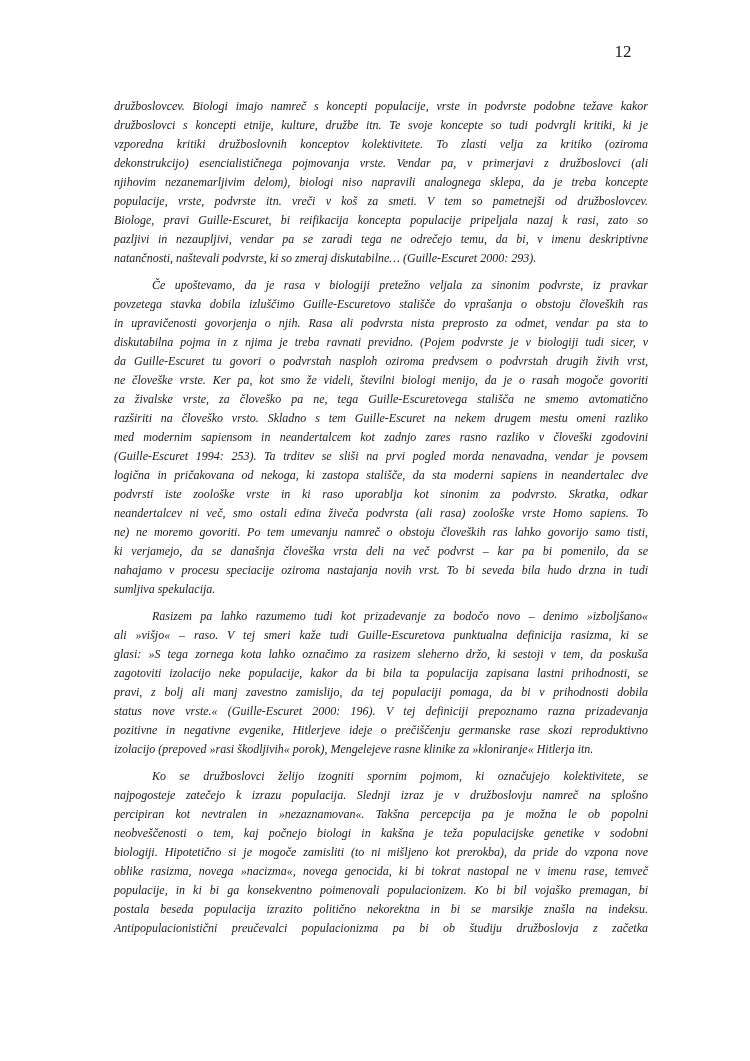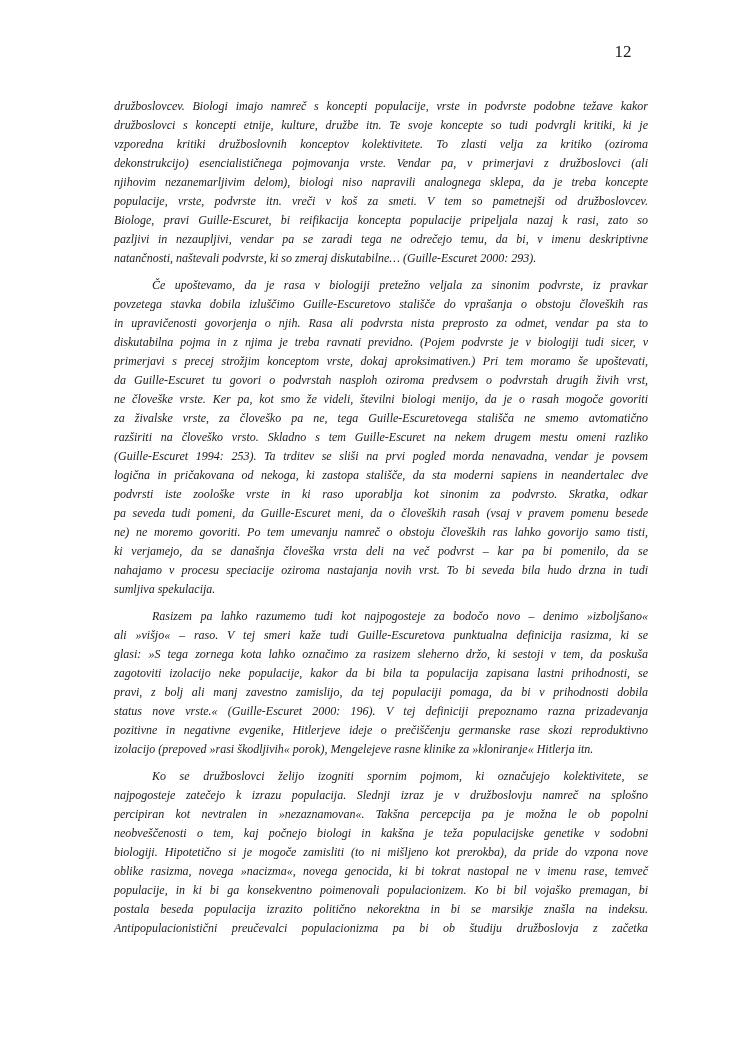--- a/index.html
+++ b/index.html
@@ -79,7 +79,6 @@
         <div class="line">povzetega stavka dobila izluščimo Guille-Escuretovo stališče do vprašanja o obstoju človeških ras</div>
         <div class="line">in upravičenosti govorjenja o njih. Rasa ali podvrsta nista preprosto za odmet, vendar pa sta to</div>
         <div class="line">diskutabilna pojma in z njima je treba ravnati previdno. (Pojem podvrste je v biologiji tudi sicer, v</div>
-        <div class="line">primerjavi s precej strožjim konceptom vrste, dokaj aproksimativen.) Pri tem moramo še upoštevati,</div>
         <div class="line">da Guille-Escuret tu govori o podvrstah nasploh oziroma predvsem o podvrstah drugih živih vrst,</div>
         <div class="line">ne človeške vrste. Ker pa, kot smo že videli, številni biologi menijo, da je o rasah mogoče govoriti</div>
         <div class="line">za živalske vrste, za človeško pa ne, tega Guille-Escuretovega stališča ne smemo avtomatično</div>

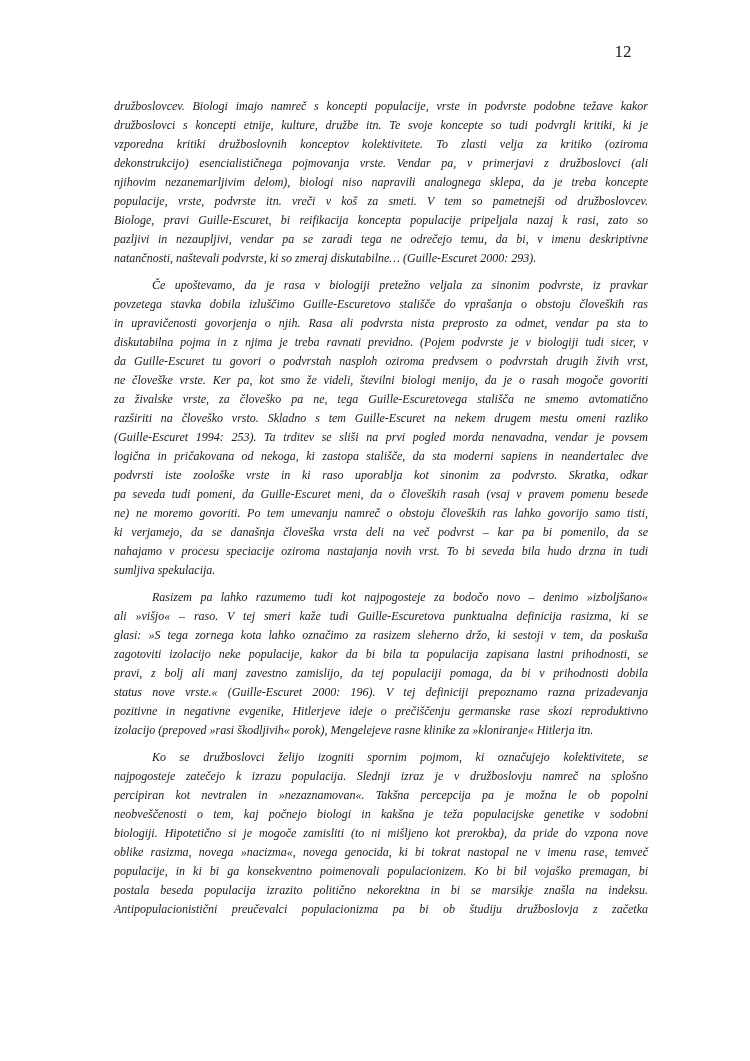--- a/index.html
+++ b/index.html
@@ -83,6 +83,7 @@
         <div class="line">ne človeške vrste. Ker pa, kot smo že videli, številni biologi menijo, da je o rasah mogoče govoriti</div>
         <div class="line">za živalske vrste, za človeško pa ne, tega Guille-Escuretovega stališča ne smemo avtomatično</div>
         <div class="line">razširiti na človeško vrsto. Skladno s tem Guille-Escuret na nekem drugem mestu omeni razliko</div>
+        <div class="line">med modernim sapiensom in neandertalcem kot zadnjo zares rasno razliko v človeški zgodovini</div>
         <div class="line">(Guille-Escuret 1994: 253). Ta trditev se sliši na prvi pogled morda nenavadna, vendar je povsem</div>
         <div class="line">logična in pričakovana od nekoga, ki zastopa stališče, da sta moderni sapiens in neandertalec dve</div>
         <div class="line">podvrsti iste zoološke vrste in ki raso uporablja kot sinonim za podvrsto. Skratka, odkar</div>

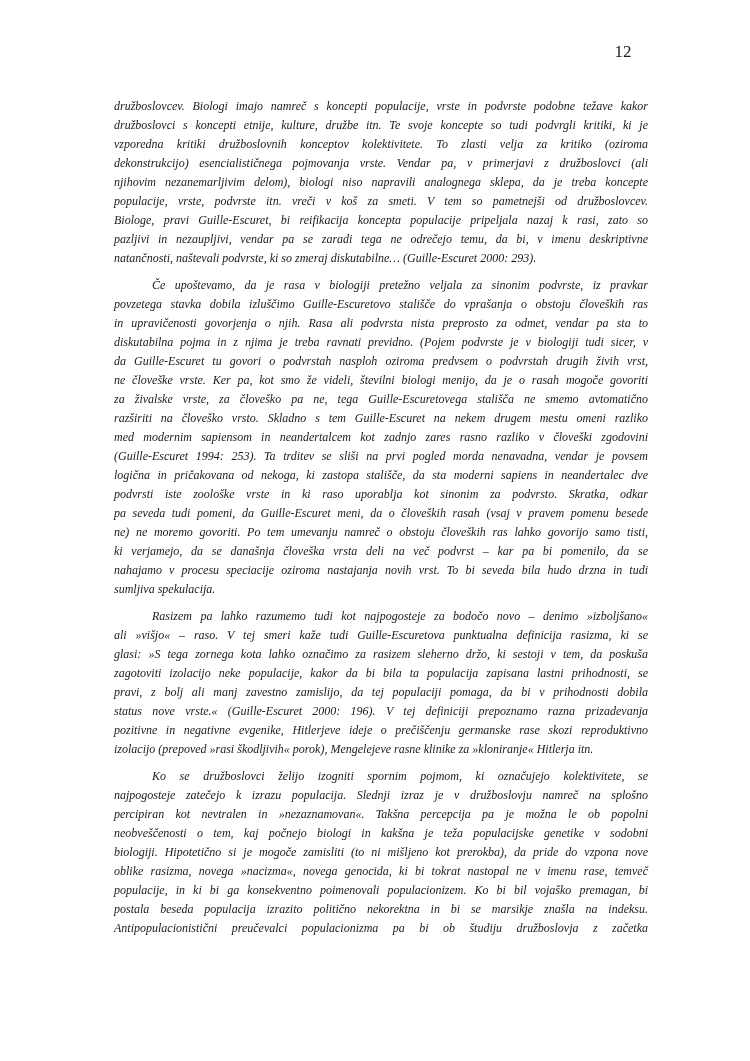--- a/index.html
+++ b/index.html
@@ -87,6 +87,7 @@
         <div class="line">(Guille-Escuret 1994: 253). Ta trditev se sliši na prvi pogled morda nenavadna, vendar je povsem</div>
         <div class="line">logična in pričakovana od nekoga, ki zastopa stališče, da sta moderni sapiens in neandertalec dve</div>
         <div class="line">podvrsti iste zoološke vrste in ki raso uporablja kot sinonim za podvrsto. Skratka, odkar</div>
+        <div class="line">neandertalcev ni več, smo ostali edina živeča podvrsta (ali rasa) zoološke vrste Homo sapiens. To</div>
         <div class="line">pa seveda tudi pomeni, da Guille-Escuret meni, da o človeških rasah (vsaj v pravem pomenu besede</div>
         <div class="line">ne) ne moremo govoriti. Po tem umevanju namreč o obstoju človeških ras lahko govorijo samo tisti,</div>
         <div class="line">ki verjamejo, da se današnja človeška vrsta deli na več podvrst – kar pa bi pomenilo, da se</div>

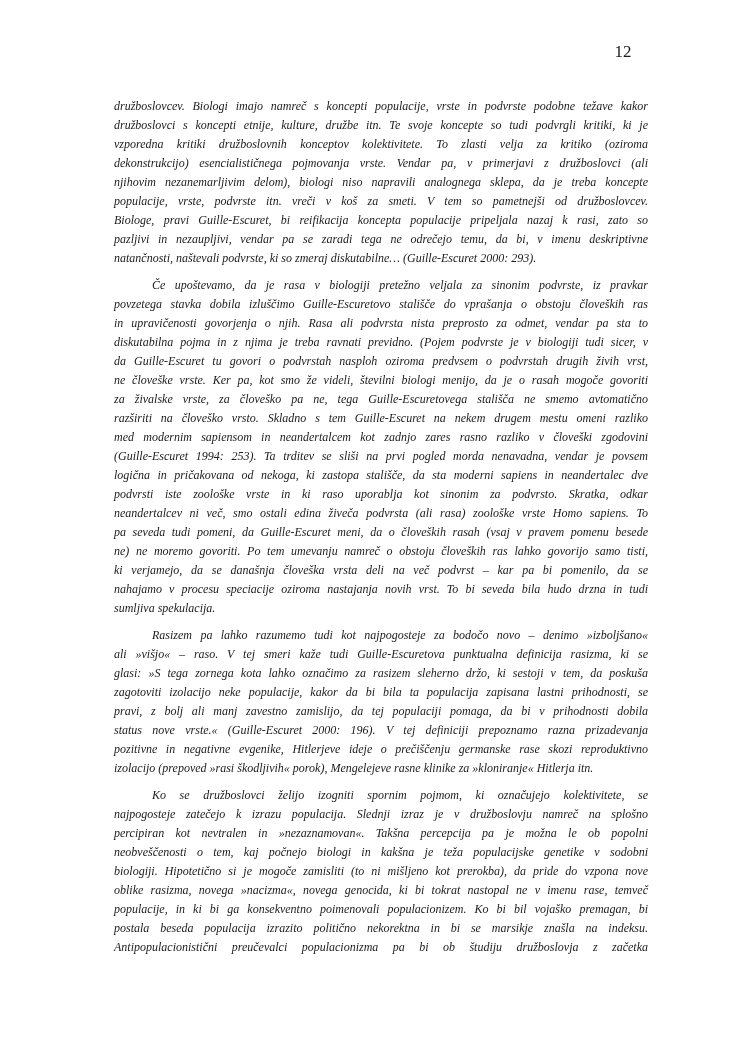--- a/index.html
+++ b/index.html
@@ -88,7 +88,6 @@
         <div class="line">logična in pričakovana od nekoga, ki zastopa stališče, da sta moderni sapiens in neandertalec dve</div>
         <div class="line">podvrsti iste zoološke vrste in ki raso uporablja kot sinonim za podvrsto. Skratka, odkar</div>
         <div class="line">neandertalcev ni več, smo ostali edina živeča podvrsta (ali rasa) zoološke vrste Homo sapiens. To</div>
-        <div class="line">pa seveda tudi pomeni, da Guille-Escuret meni, da o človeških rasah (vsaj v pravem pomenu besede</div>
         <div class="line">ne) ne moremo govoriti. Po tem umevanju namreč o obstoju človeških ras lahko govorijo samo tisti,</div>
         <div class="line">ki verjamejo, da se današnja človeška vrsta deli na več podvrst – kar pa bi pomenilo, da se</div>
         <div class="line">nahajamo v procesu speciacije oziroma nastajanja novih vrst. To bi seveda bila hudo drzna in tudi</div>

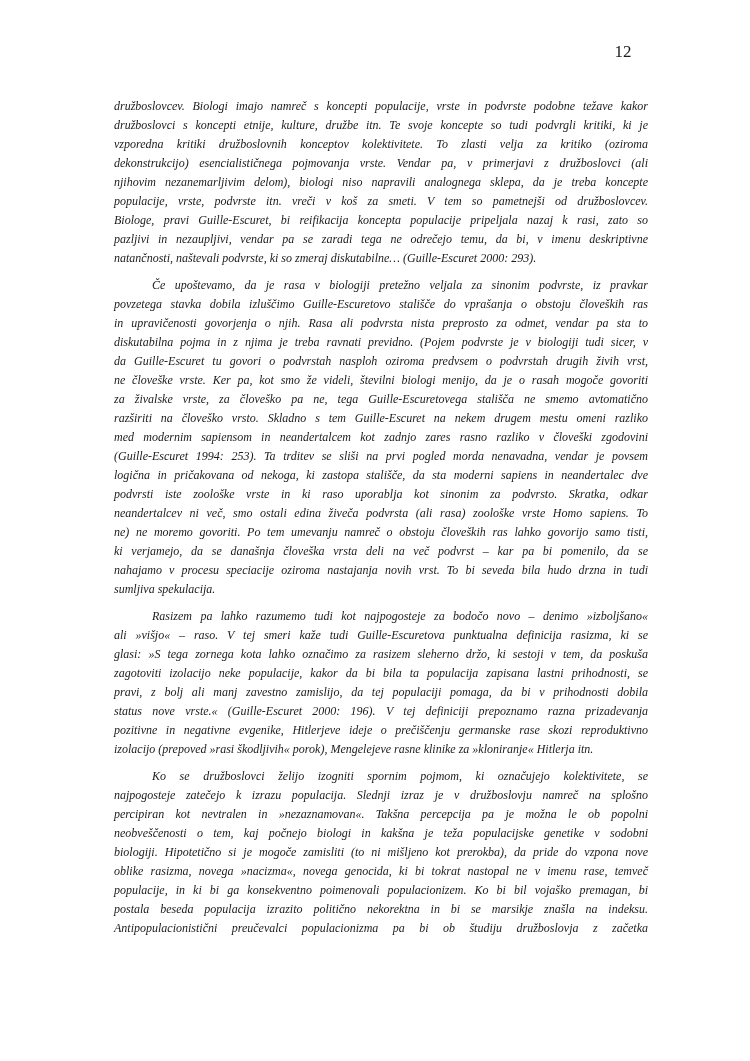--- a/index.html
+++ b/index.html
@@ -94,7 +94,7 @@
         <div class="line para-end">sumljiva spekulacija.</div>
       </div>
       <div class="paragraph">
-        <div class="line indent">Rasizem pa lahko razumemo tudi kot najpogosteje za bodočo novo – denimo »izboljšano«</div>
+        <div class="line indent">Rasizem pa lahko razumemo tudi kot prizadevanje za bodočo novo – denimo »izboljšano«</div>
         <div class="line">ali »višjo« – raso. V tej smeri kaže tudi Guille-Escuretova punktualna definicija rasizma, ki se</div>
         <div class="line">glasi: »S tega zornega kota lahko označimo za rasizem sleherno držo, ki sestoji v tem, da poskuša</div>
         <div class="line">zagotoviti izolacijo neke populacije, kakor da bi bila ta populacija zapisana lastni prihodnosti, se</div>

